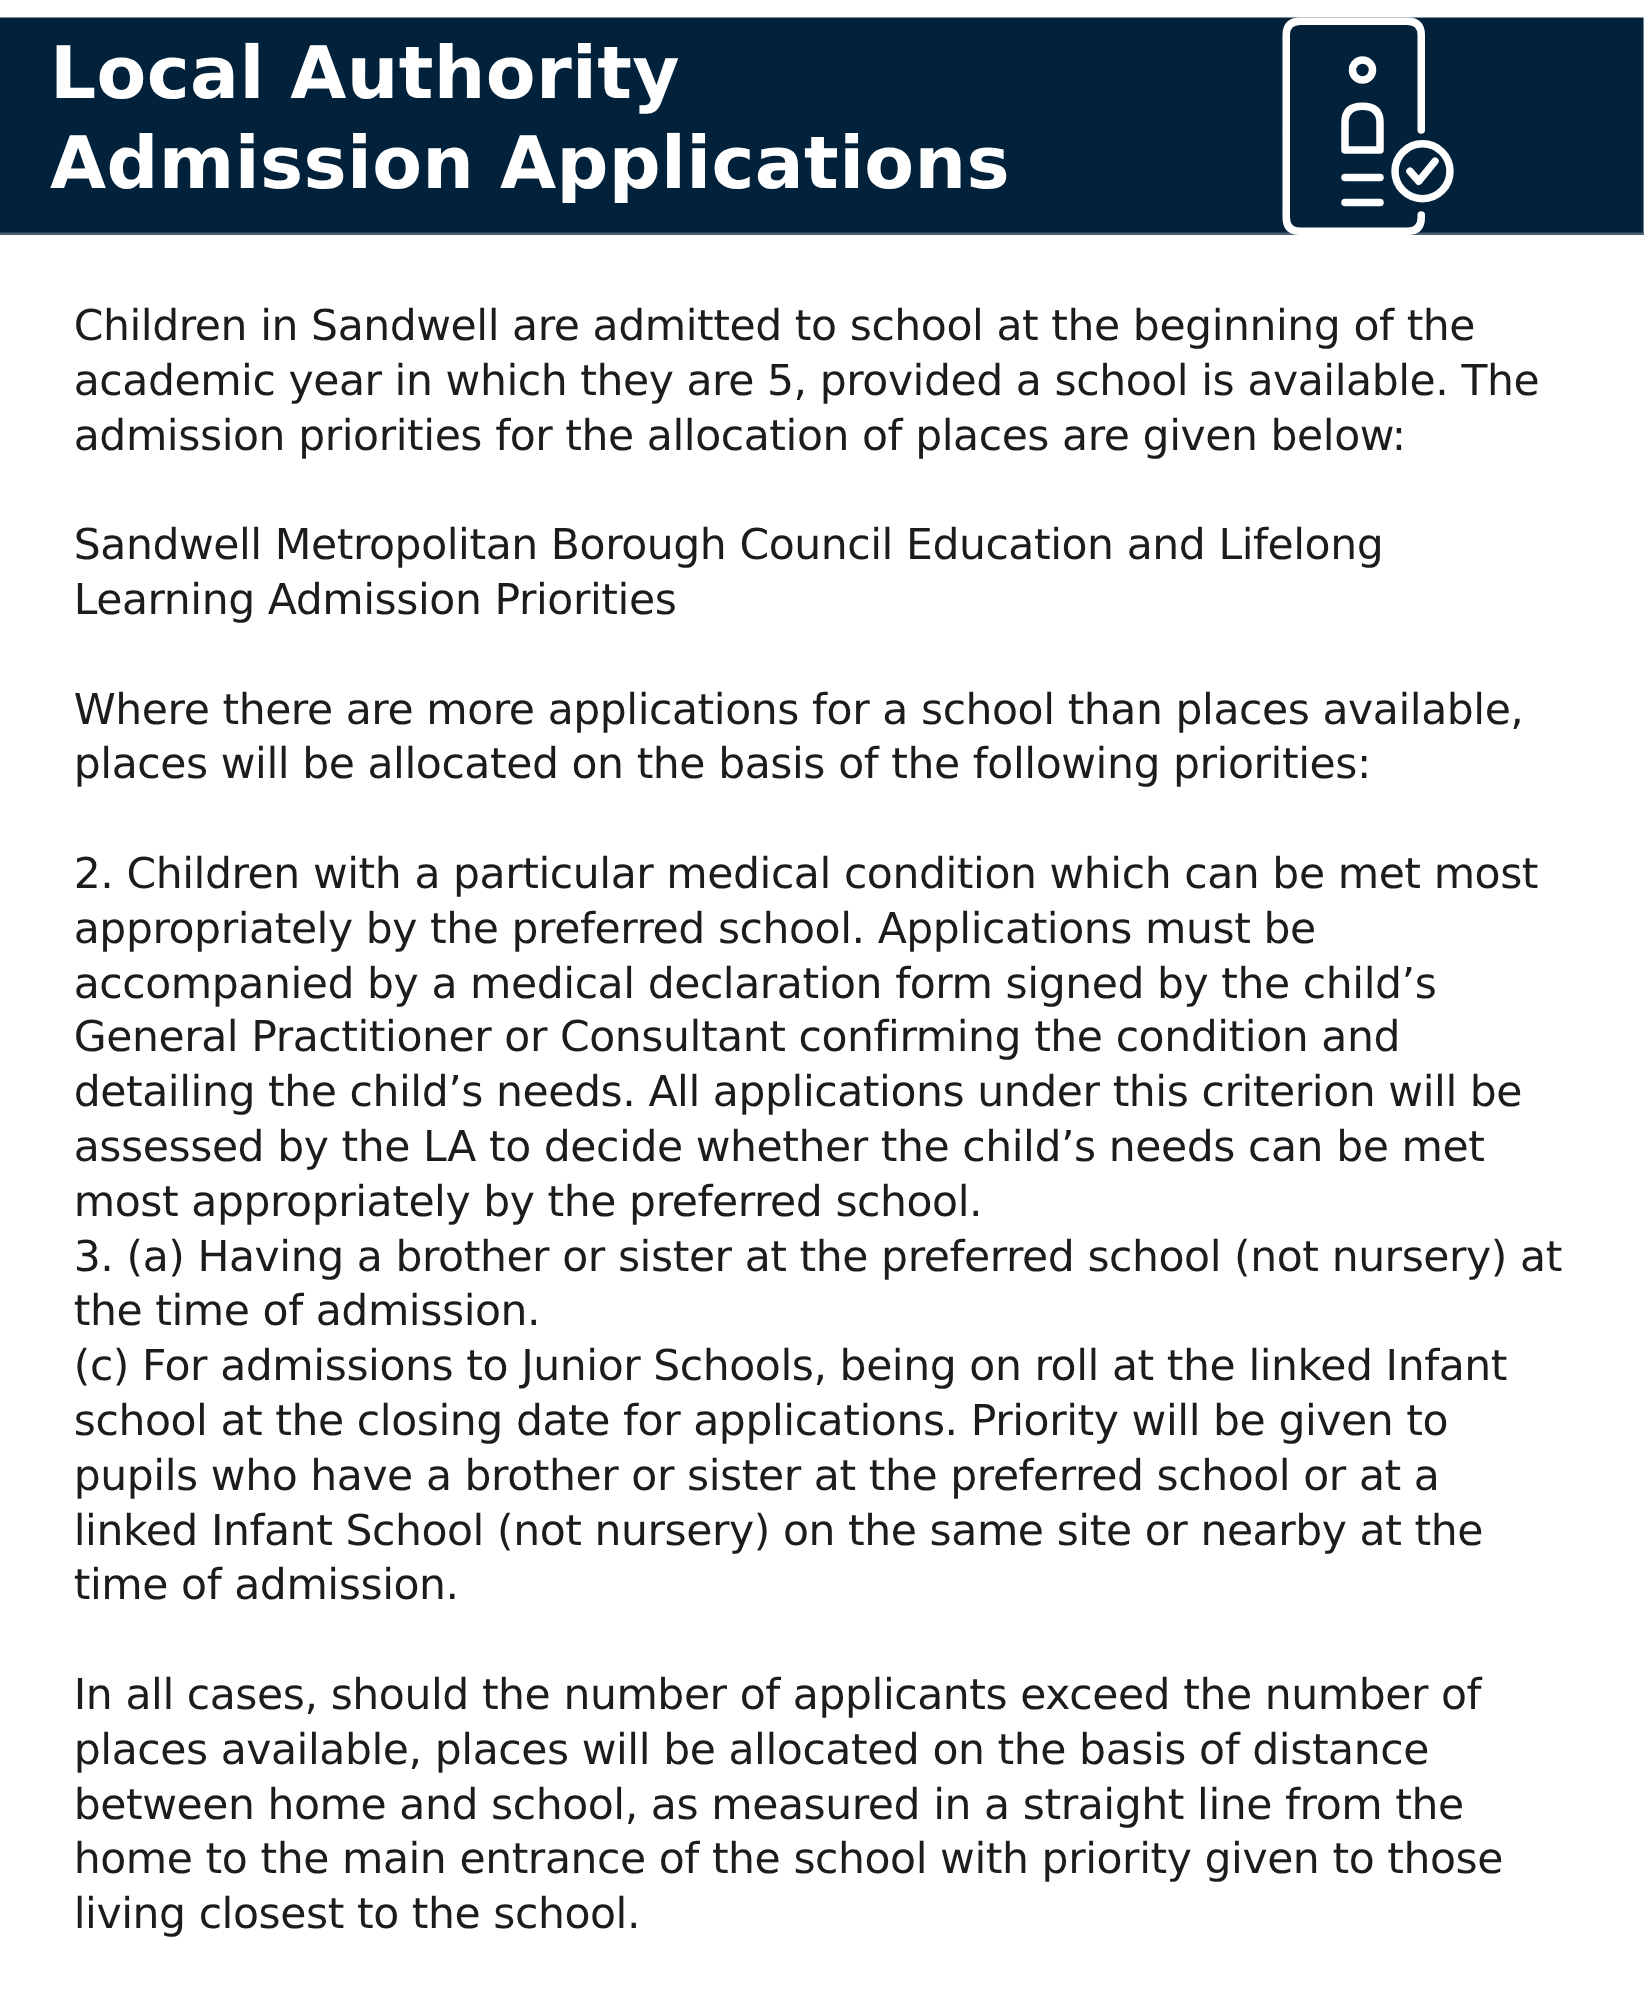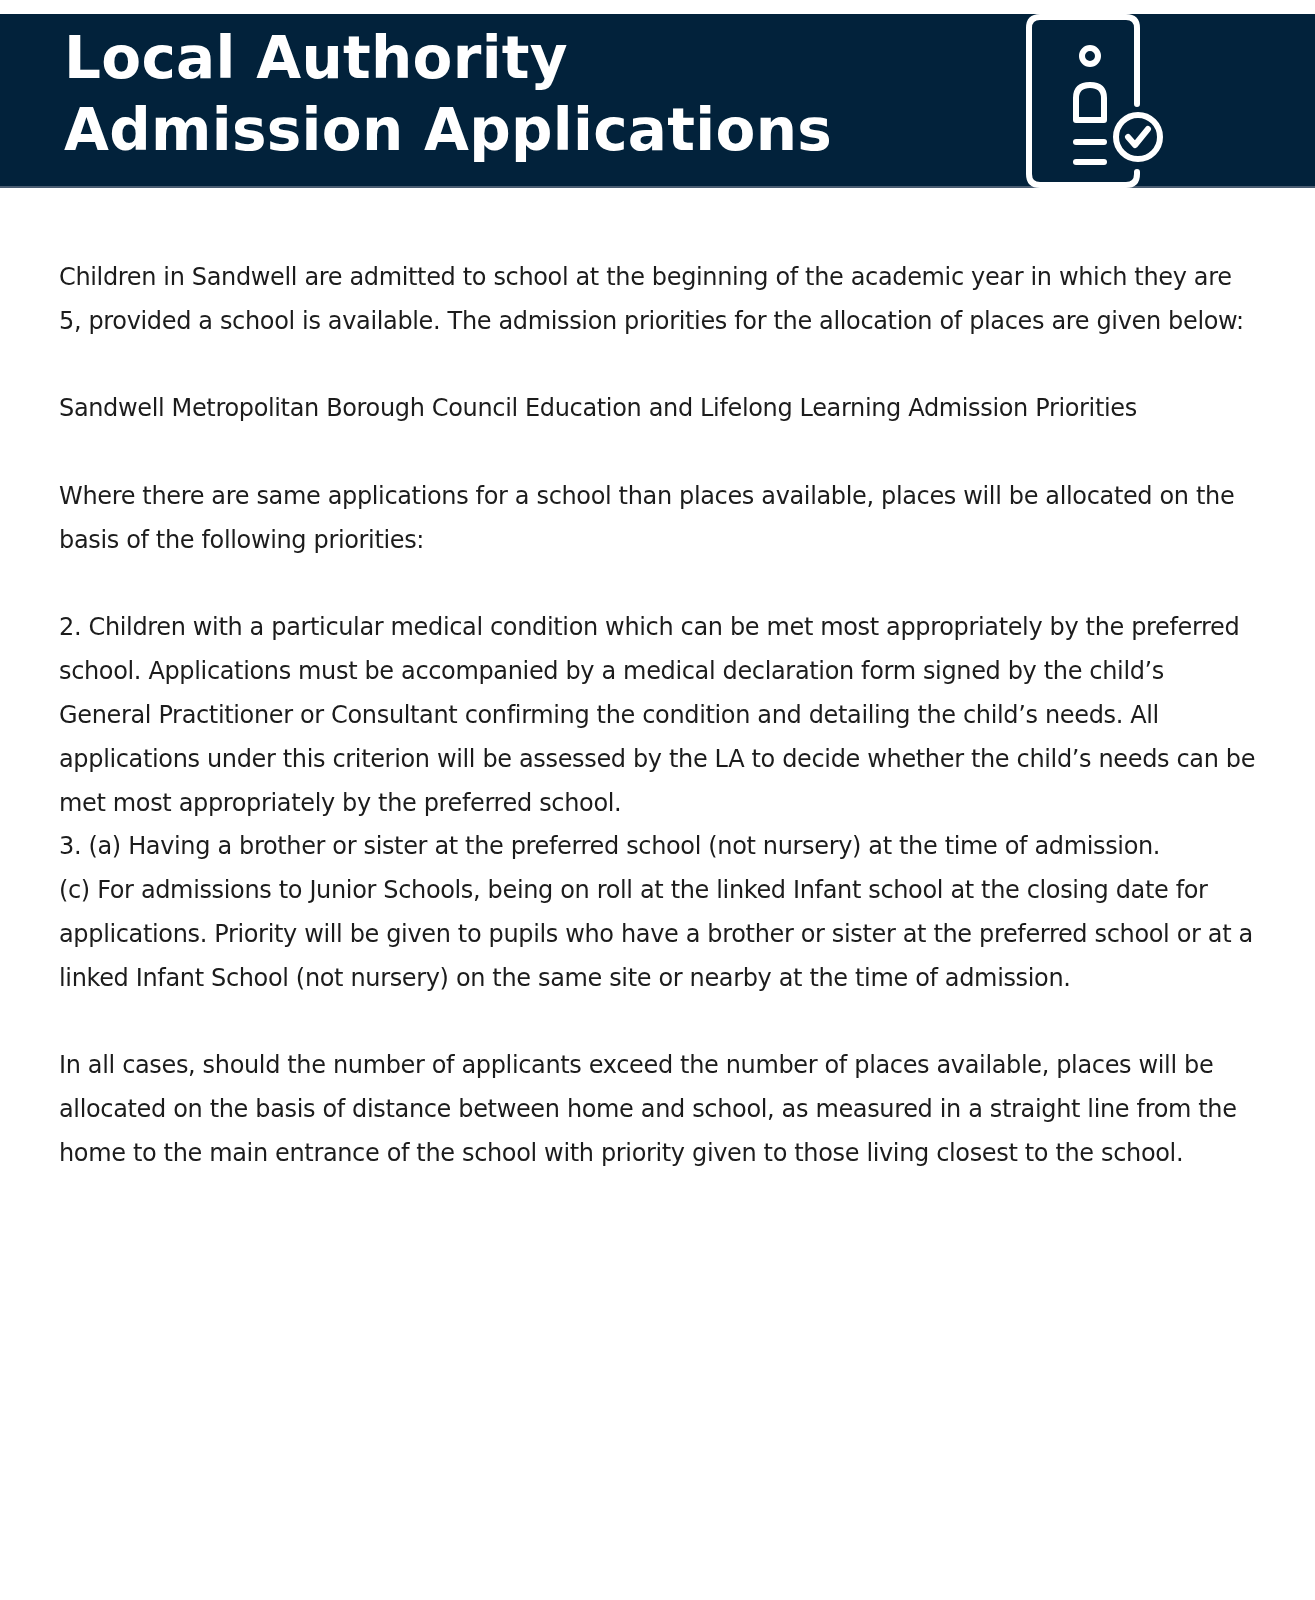--- a/index.html
+++ b/index.html
@@ -40,7 +40,6 @@
     .header-title span {
       display: block;
       white-space: nowrap;
-      margin-left: 24px;
     }
     .header-icon {
       position: absolute;

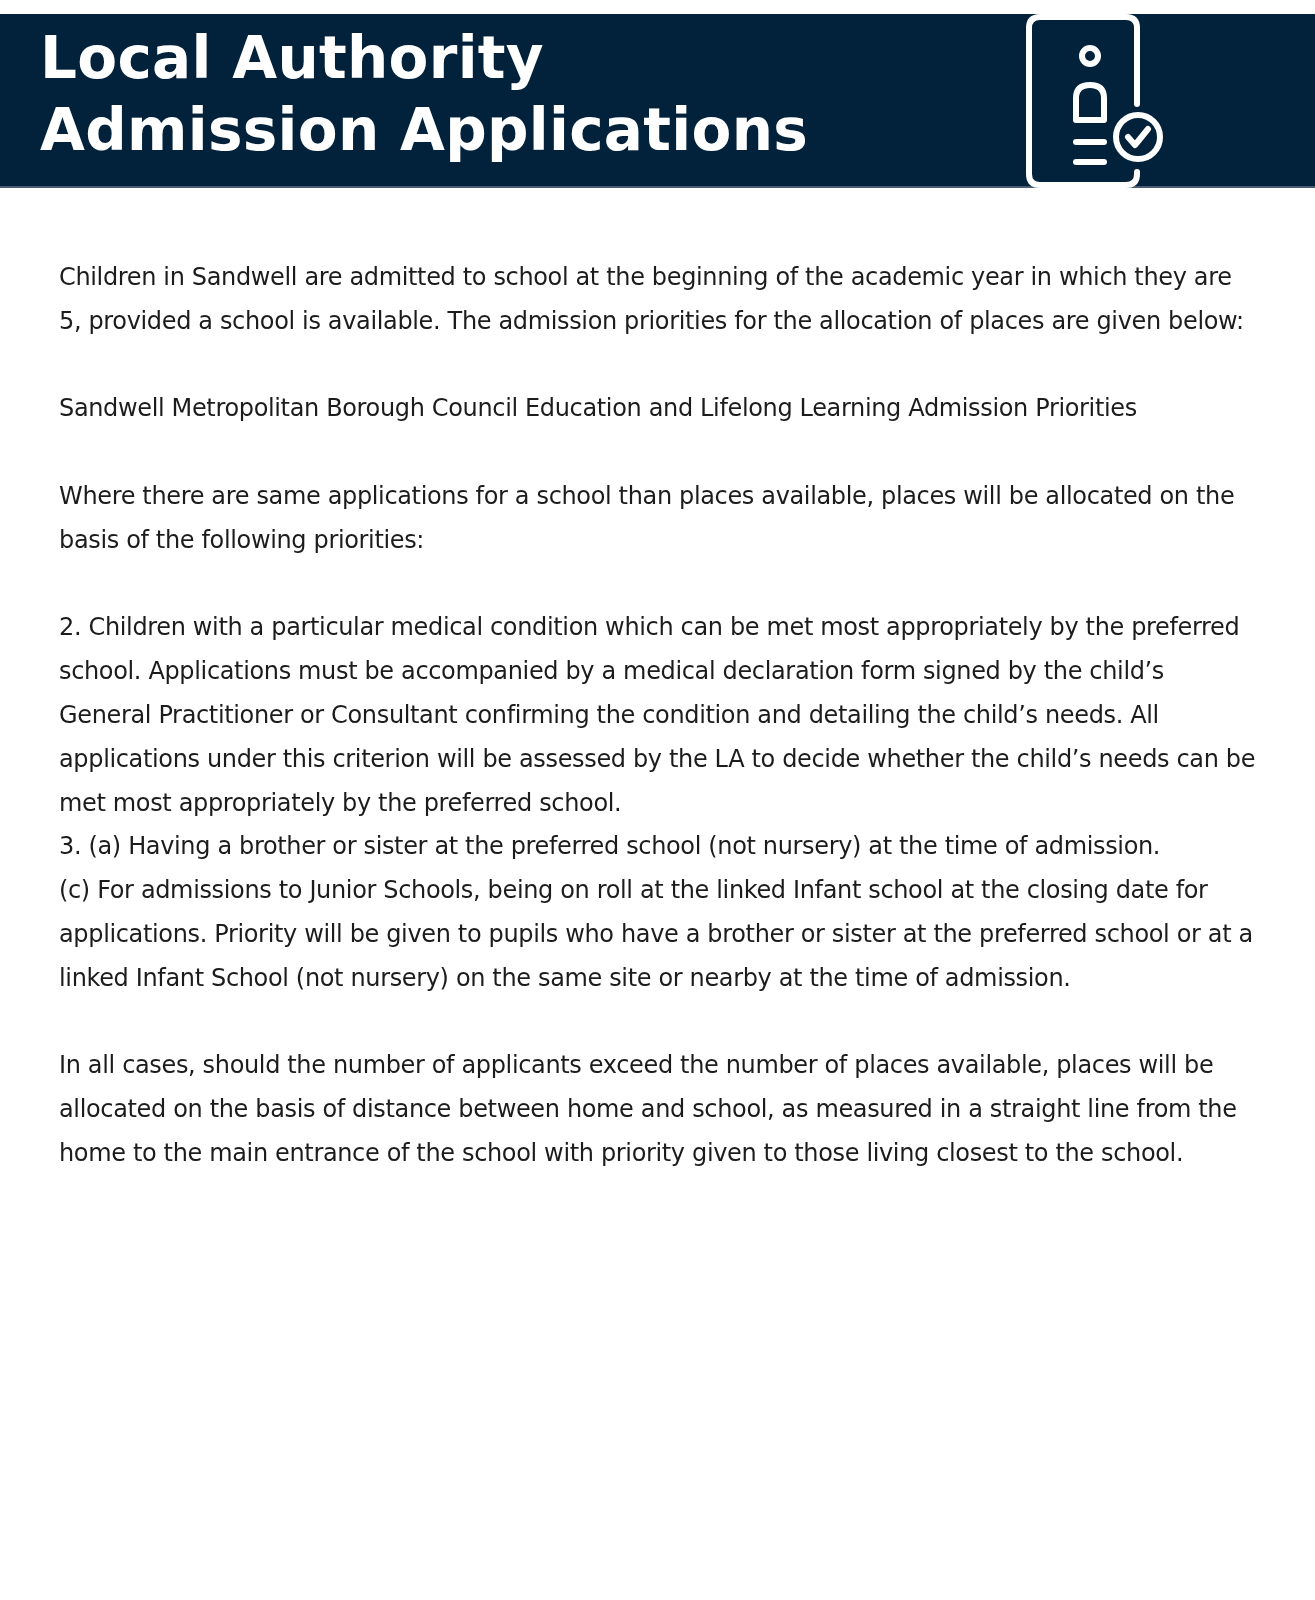--- a/index.html
+++ b/index.html
@@ -51,10 +51,10 @@
     .content {
       position: absolute;
       left: 59px;
-      top: 256px;
+      top: 240px;
       width: 1200px;
       font-family: "DejaVu Sans", sans-serif;
-      font-size: 24px;
+      font-size: 34px;
       line-height: 43.8px;
       color: #1c1c1c;
       letter-spacing: -0.35px;

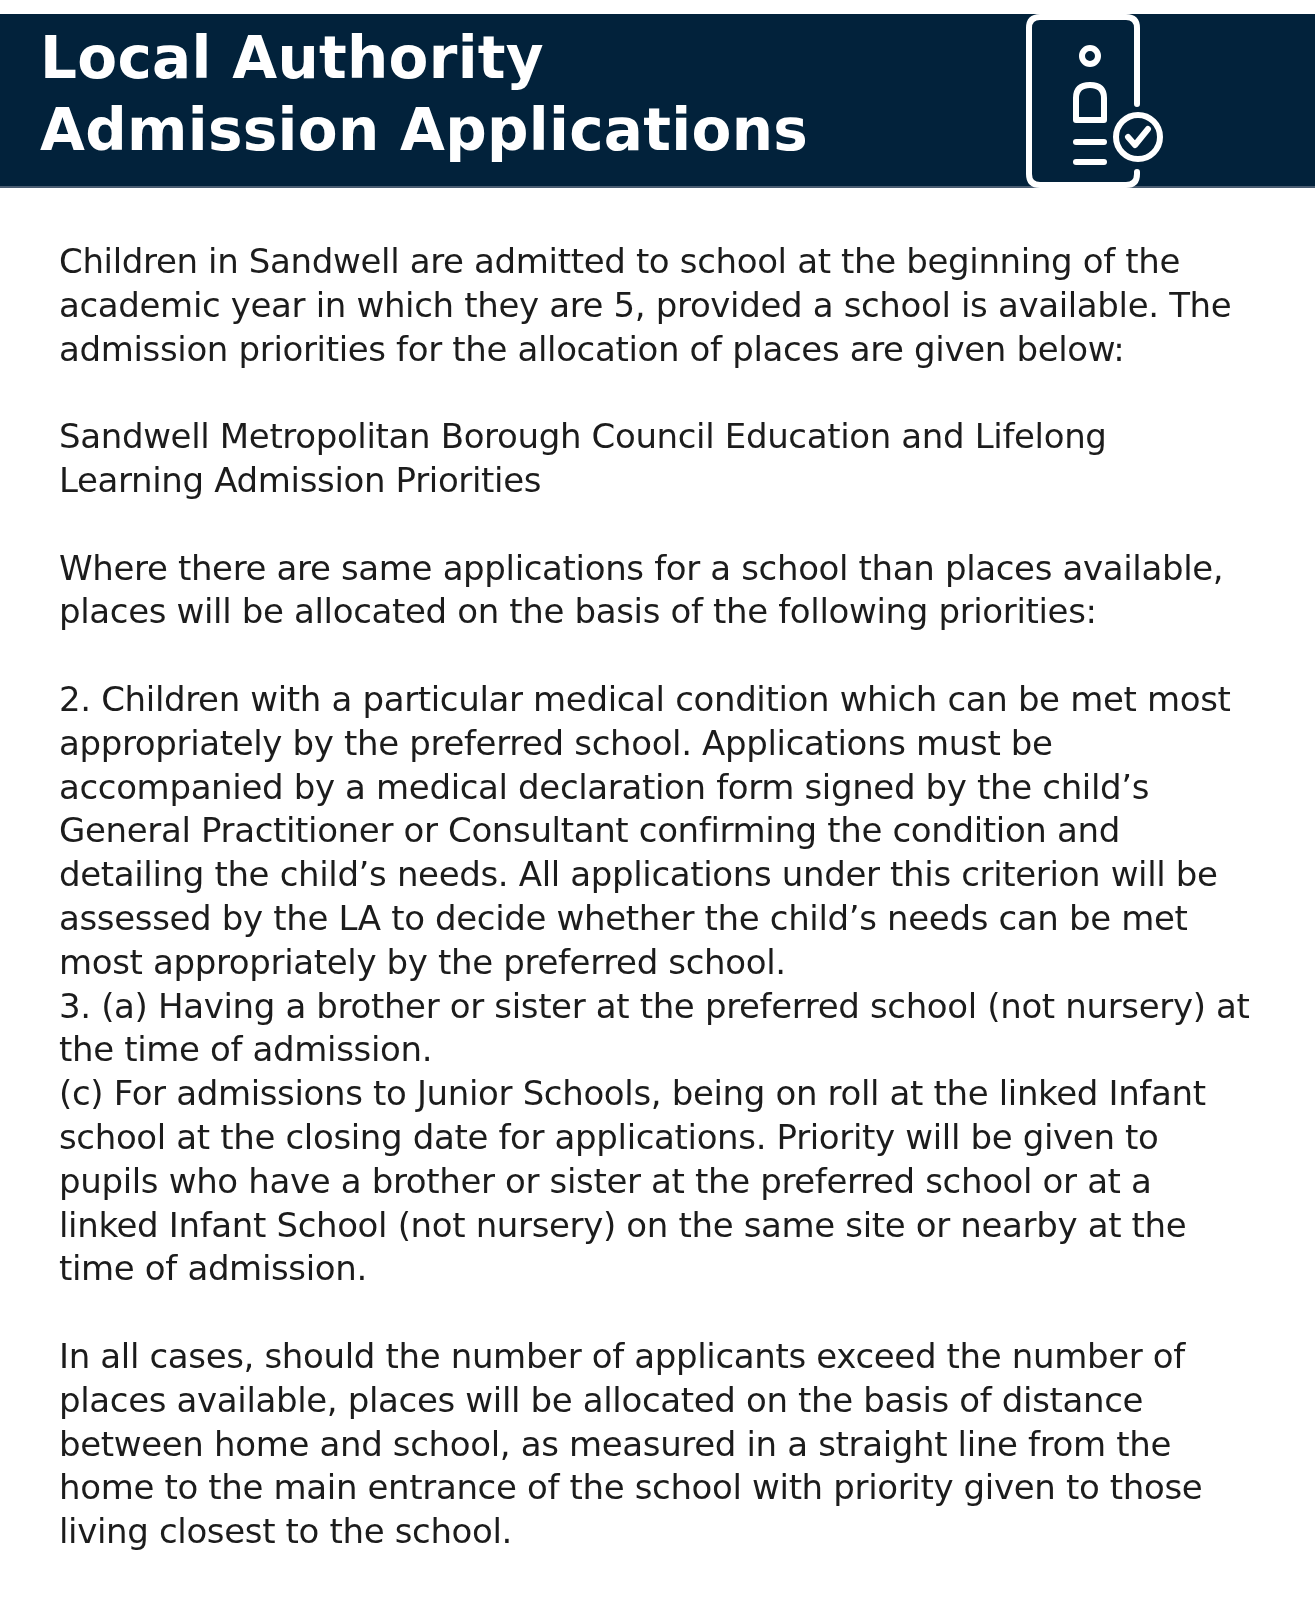--- a/index.html
+++ b/index.html
@@ -96,7 +96,7 @@
   <div class="gap"></div>
   <p>Sandwell Metropolitan Borough Council Education and Lifelong Learning Admission Priorities</p>
   <div class="gap"></div>
-  <p>Where there are same applications for a school than places available, places will be allocated on the basis of the following priorities:</p>
+  <p>Where there are more applications for a school than places available, places will be allocated on the basis of the following priorities:</p>
   <div class="gap"></div>
   <div>
     <p>2. Children with a particular medical condition which can be met most appropriately by the preferred school. Applications must be accompanied by a medical declaration form signed by the child’s General Practitioner or Consultant confirming the condition and detailing the child’s needs. All applications under this criterion will be assessed by the LA to decide whether the child’s needs can be met most appropriately by the preferred school.</p>

